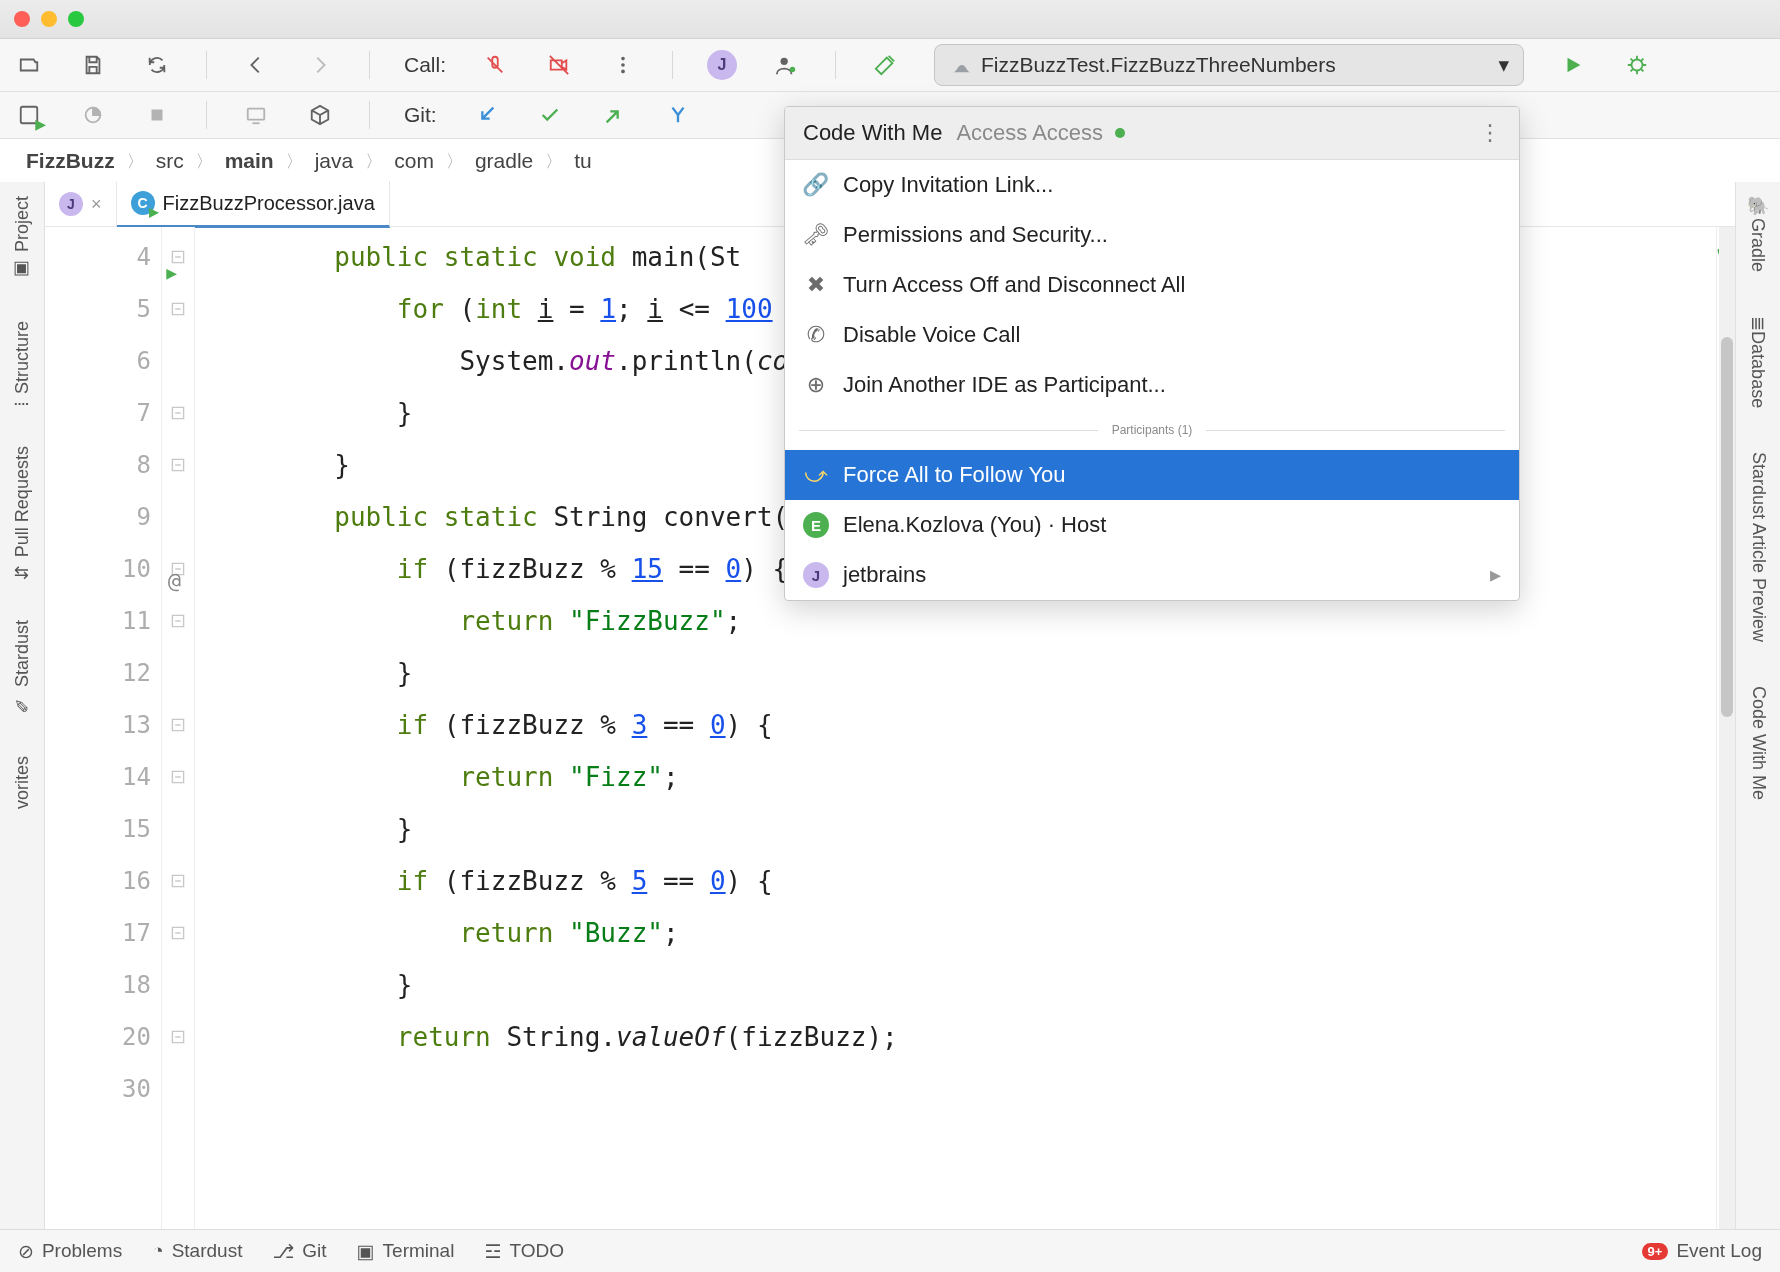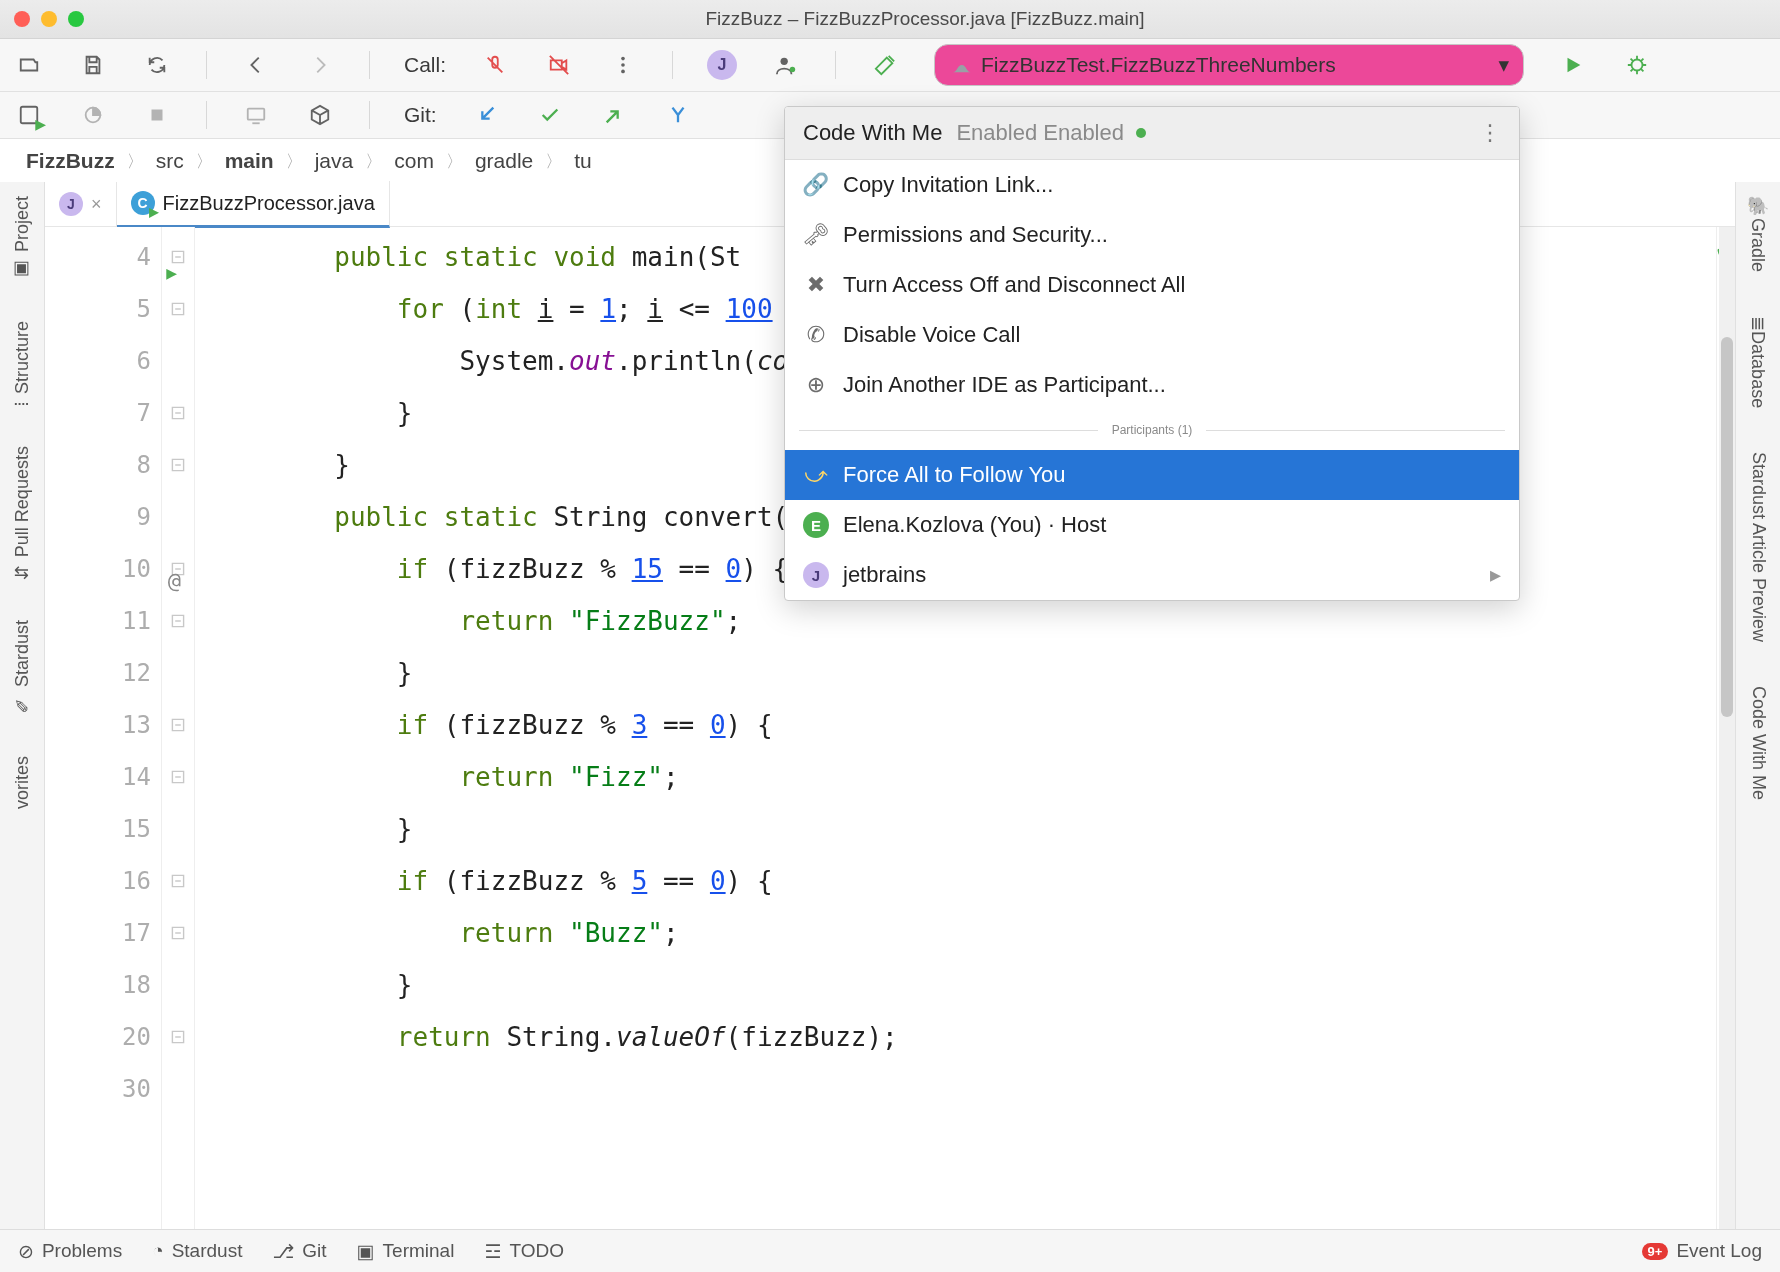--- a/index.html
+++ b/index.html
@@ -105,7 +105,6 @@
     <span class="y"></span>
     <span class="g"></span>
   </div>
-  <div class="title">FizzBuzz – FizzBuzzProcessor.java [FizzBuzz.main]</div>
 </div>
 
 <div class="toolbar">

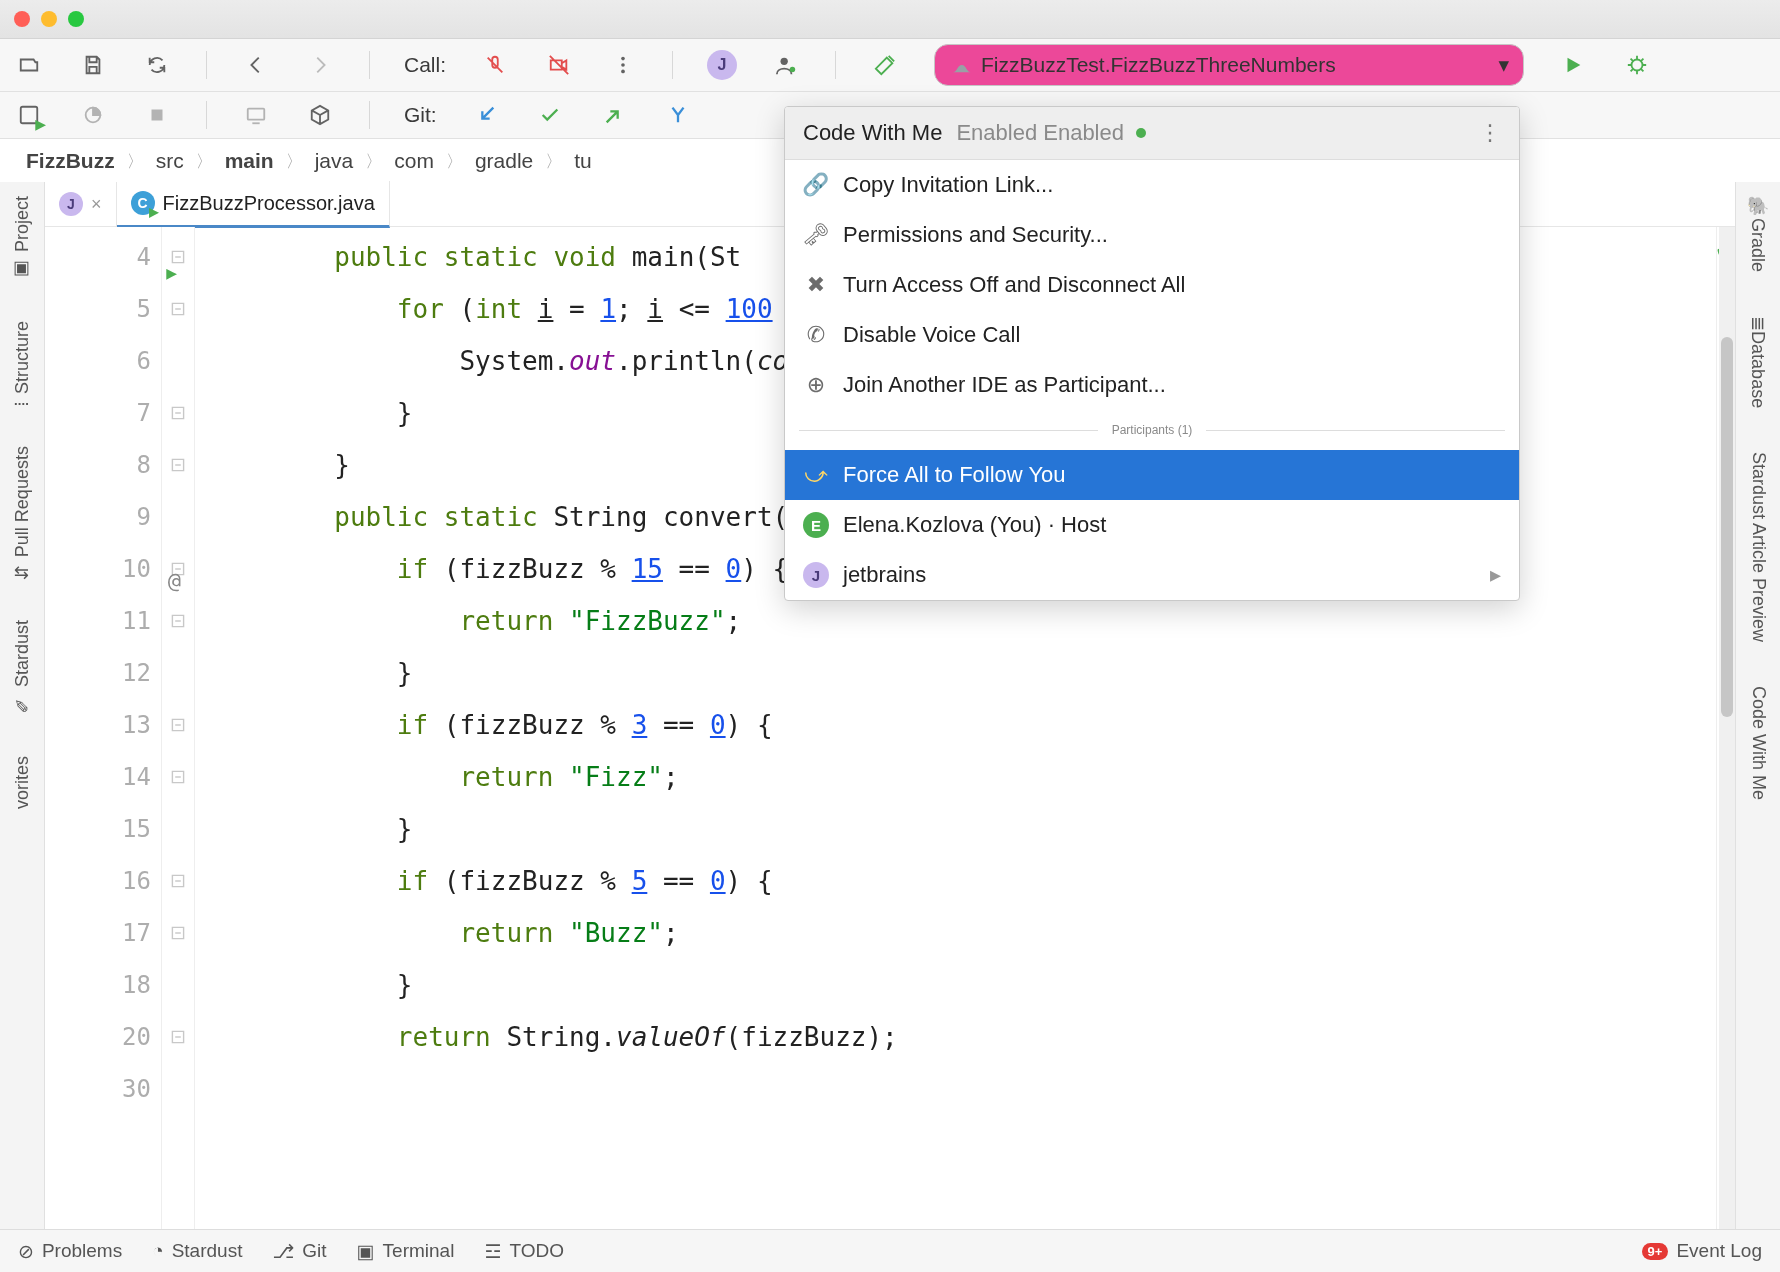--- a/index.html
+++ b/index.html
@@ -21,7 +21,7 @@
 .tbtn svg{width:22px;height:22px}
 .sep{width:1px;height:28px;background:#d8d8d8}
 .lbl{font-size:21px;color:#3a3a3a}
-.run-sel{border:1px solid #c6c6c6;border-radius:14px;height:40px;display:flex;align-items:center;padding:0 14px;gap:10px;background:#ec4899;font-size:21px;color:#333}
+.run-sel{border:1px solid #c6c6c6;border-radius:8px;height:40px;display:flex;align-items:center;padding:0 14px;gap:10px;background:#e5e5e5;font-size:21px;color:#333}
 .run-sel .chev{margin-left:auto}
 
 

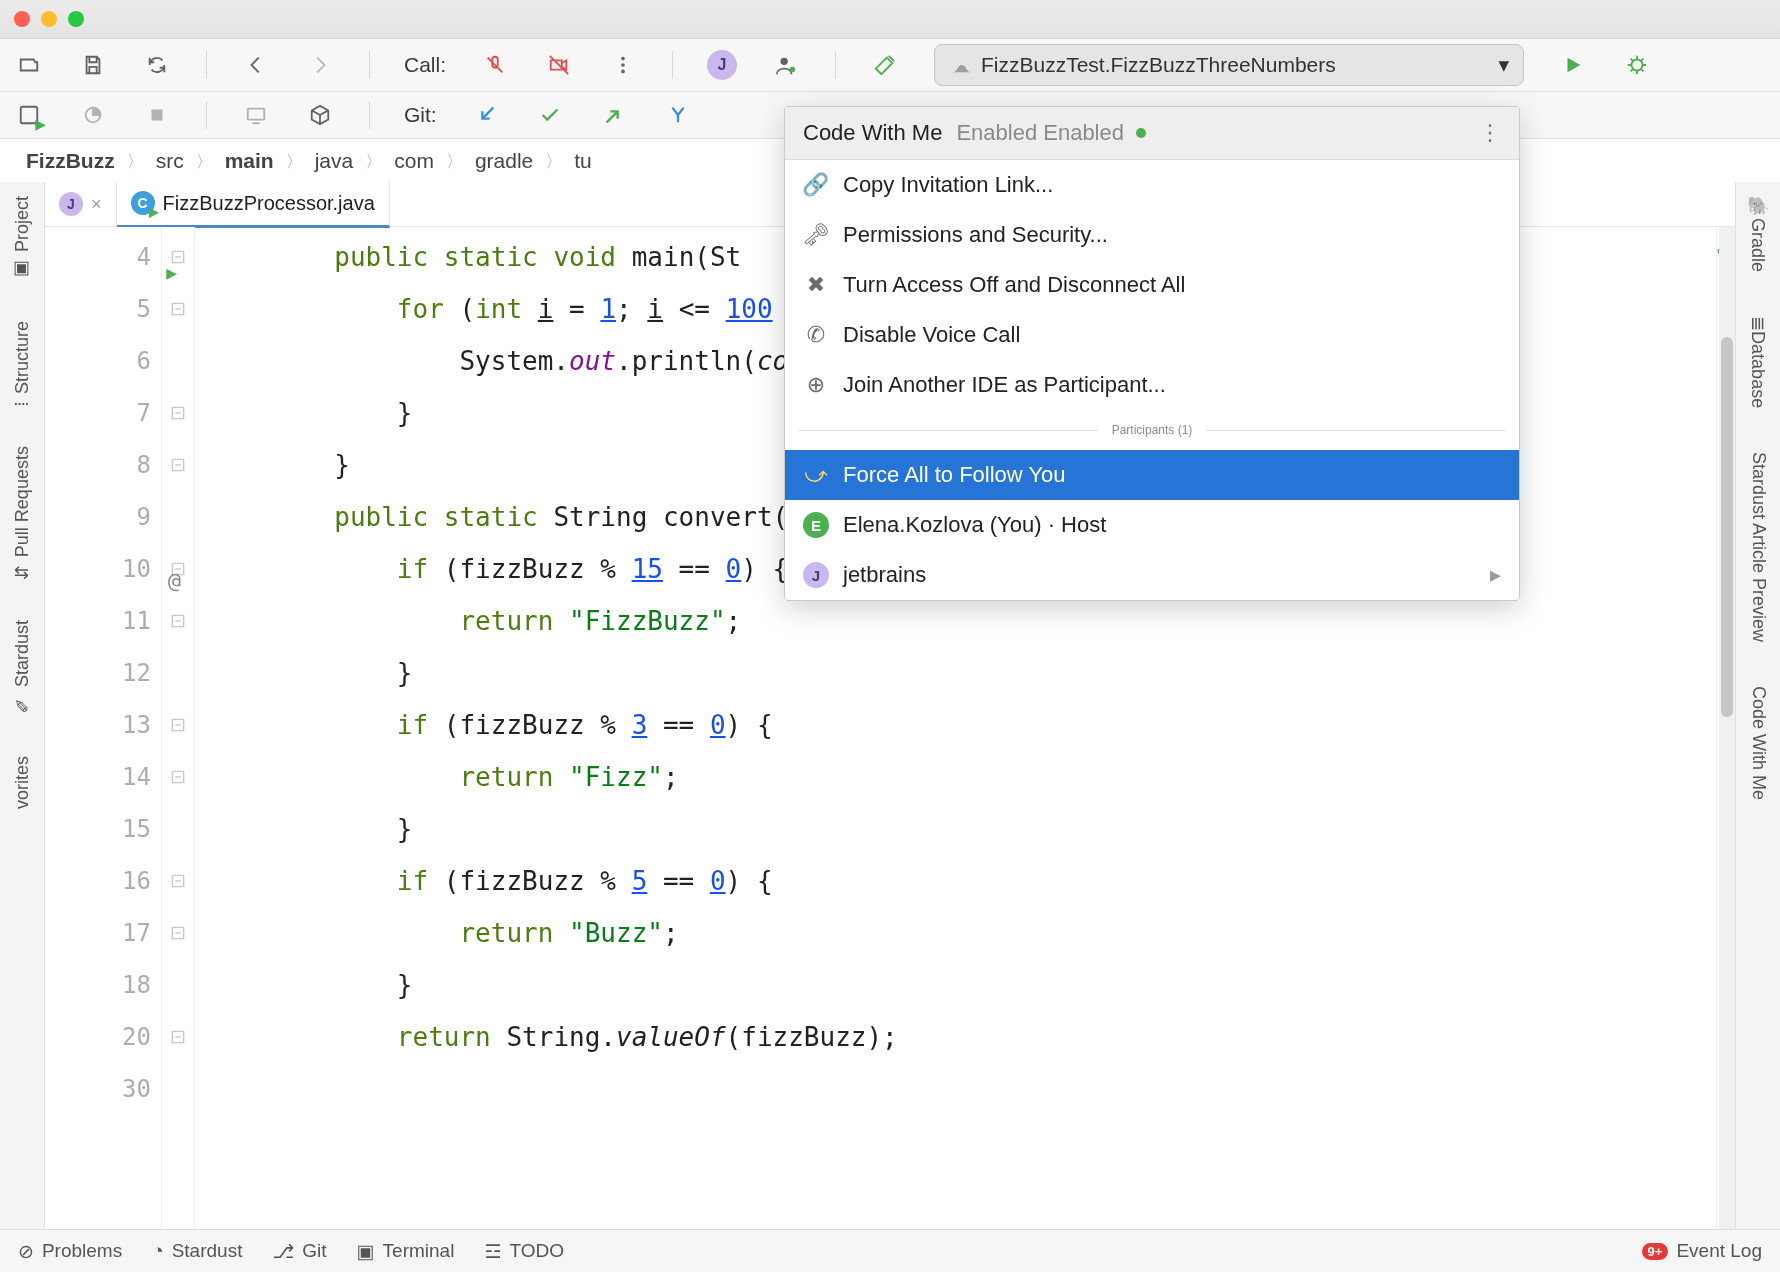--- a/index.html
+++ b/index.html
@@ -414,7 +414,7 @@
 <div class="popup">
   <div class="hdr">
     <span class="t">Code With Me</span>
-    <span class="s">Enabled Enabled</span>
+    <span class="s">Access Access</span>
     <span class="dot"></span>
     <span class="more">⋮</span>
   </div>

